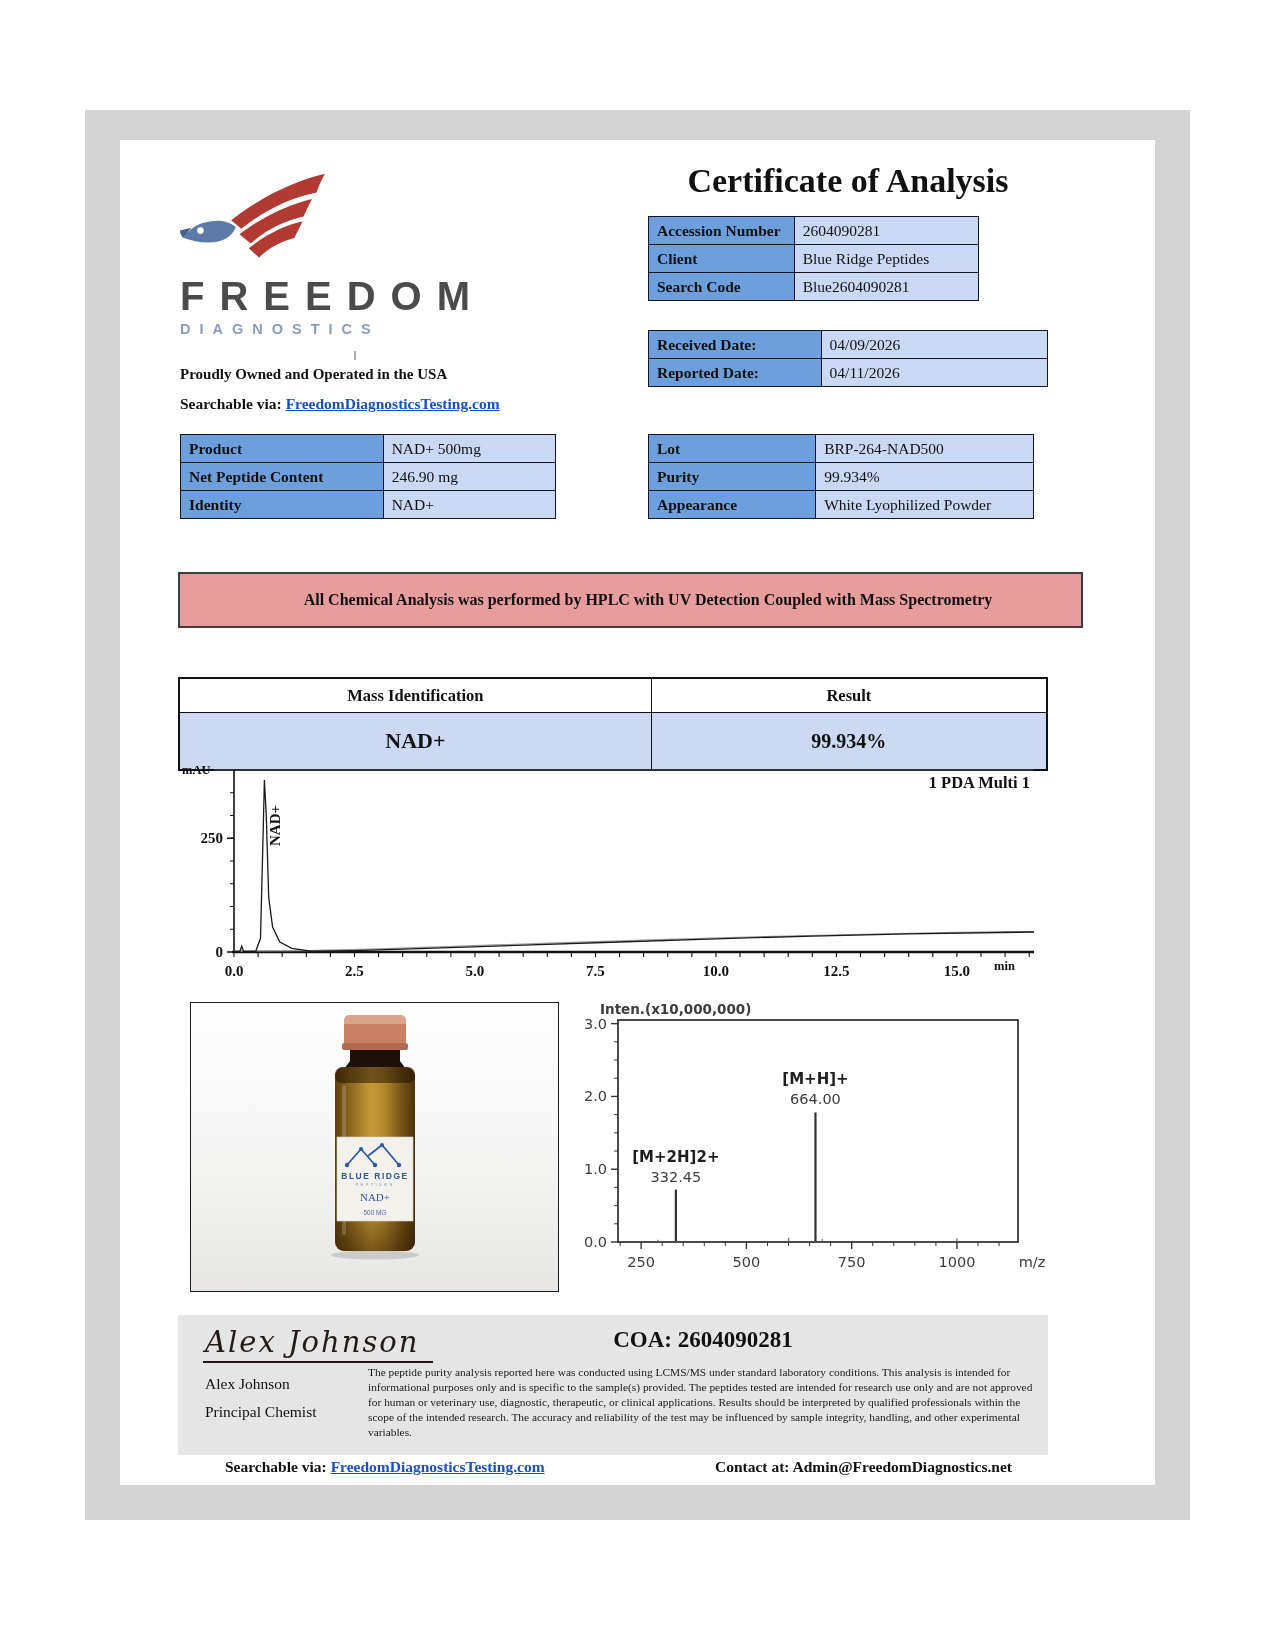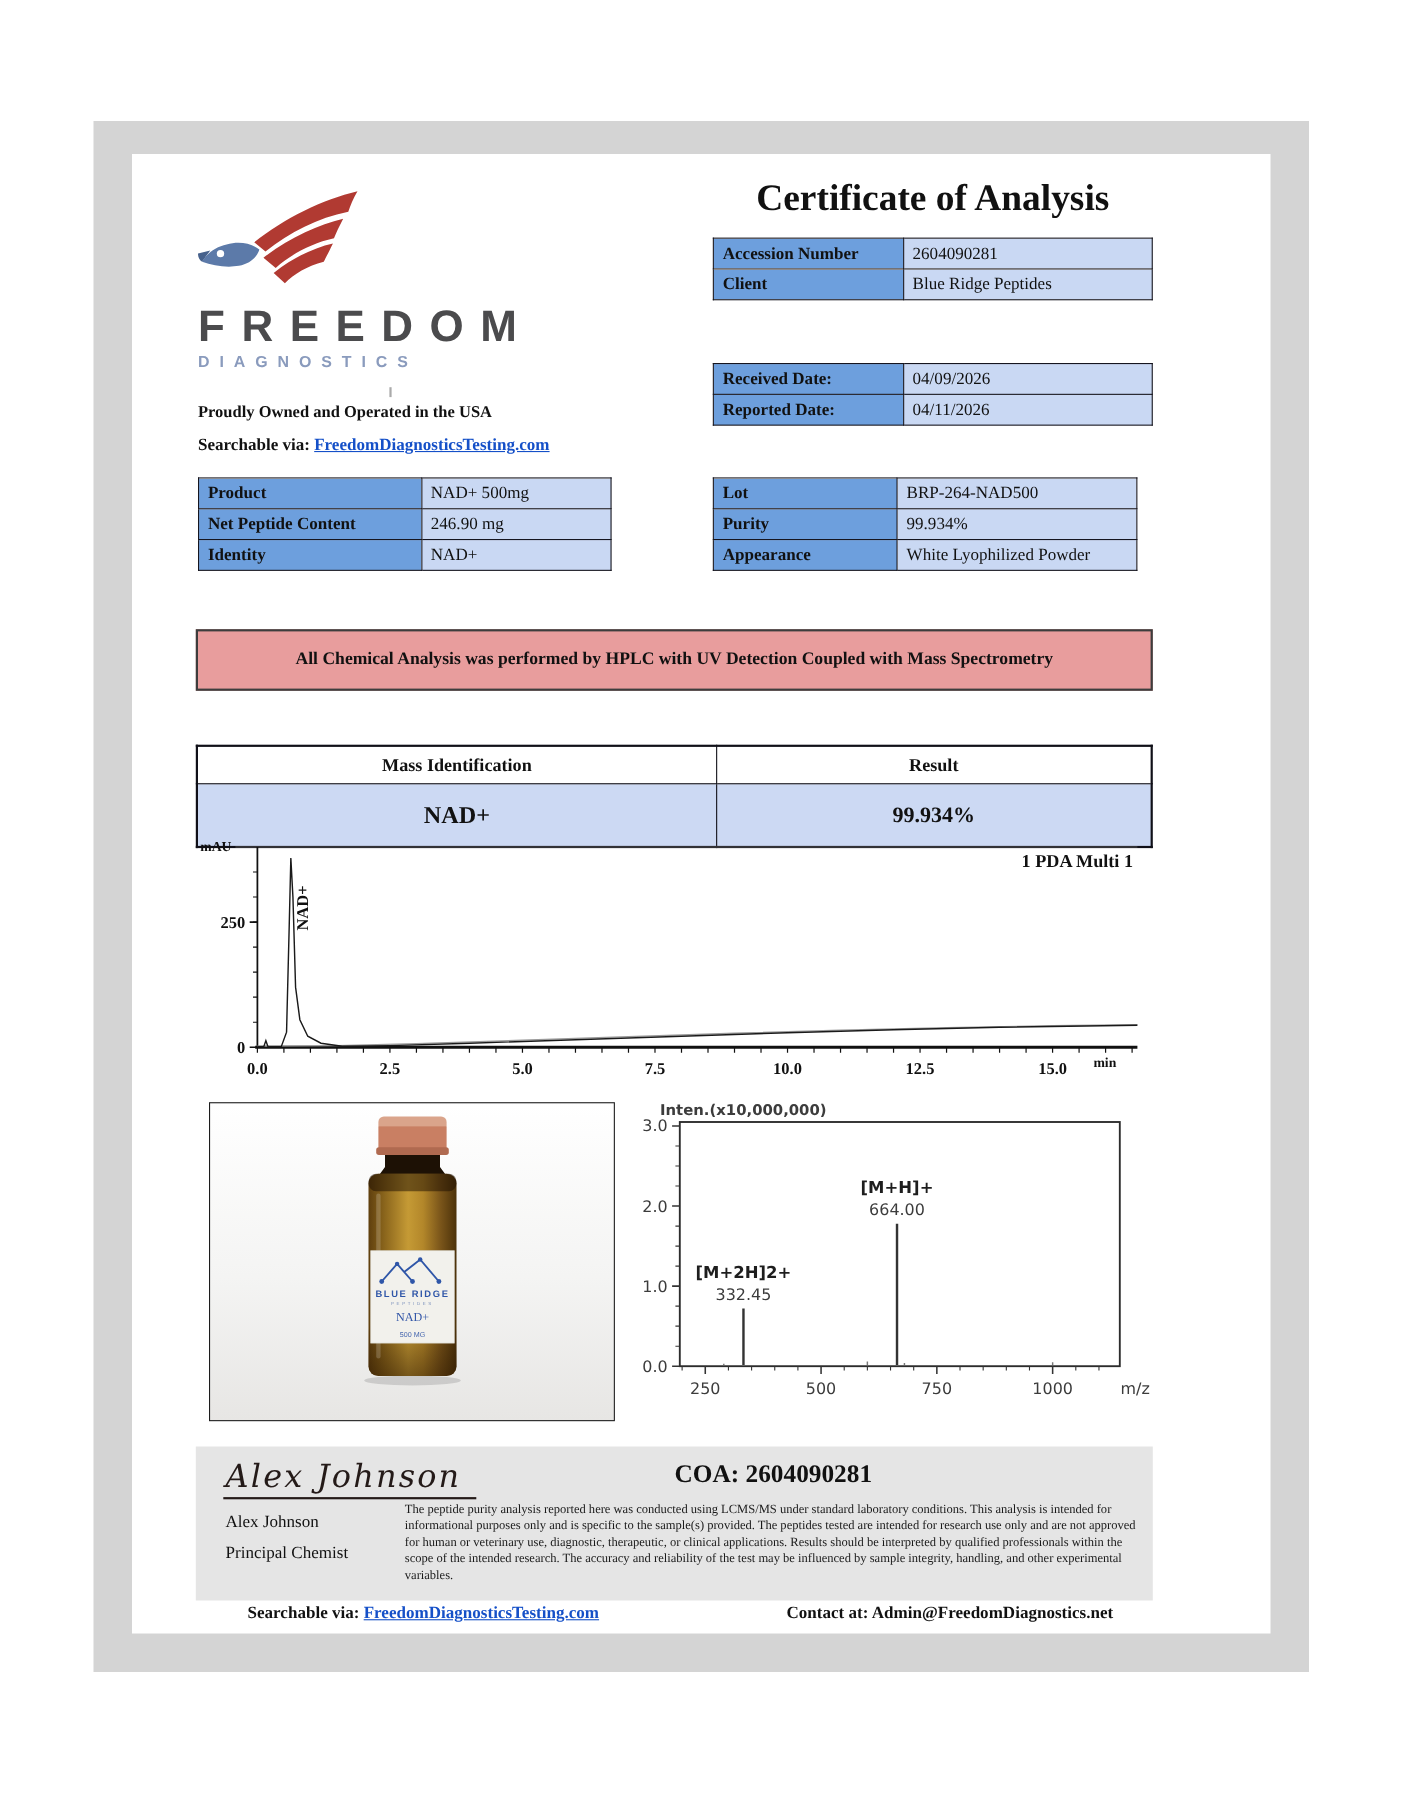--- a/index.html
+++ b/index.html
@@ -96,7 +96,7 @@
 
     <div class="abs doctitle">Certificate of Analysis</div>
 
-    <div class="abs" style="left:528px;top:76px;width:400px;">
+    <div class="abs" style="left:528px;top:76px;width:331px;">
       <table class="itable acc">
         <tbody>
             <tr>

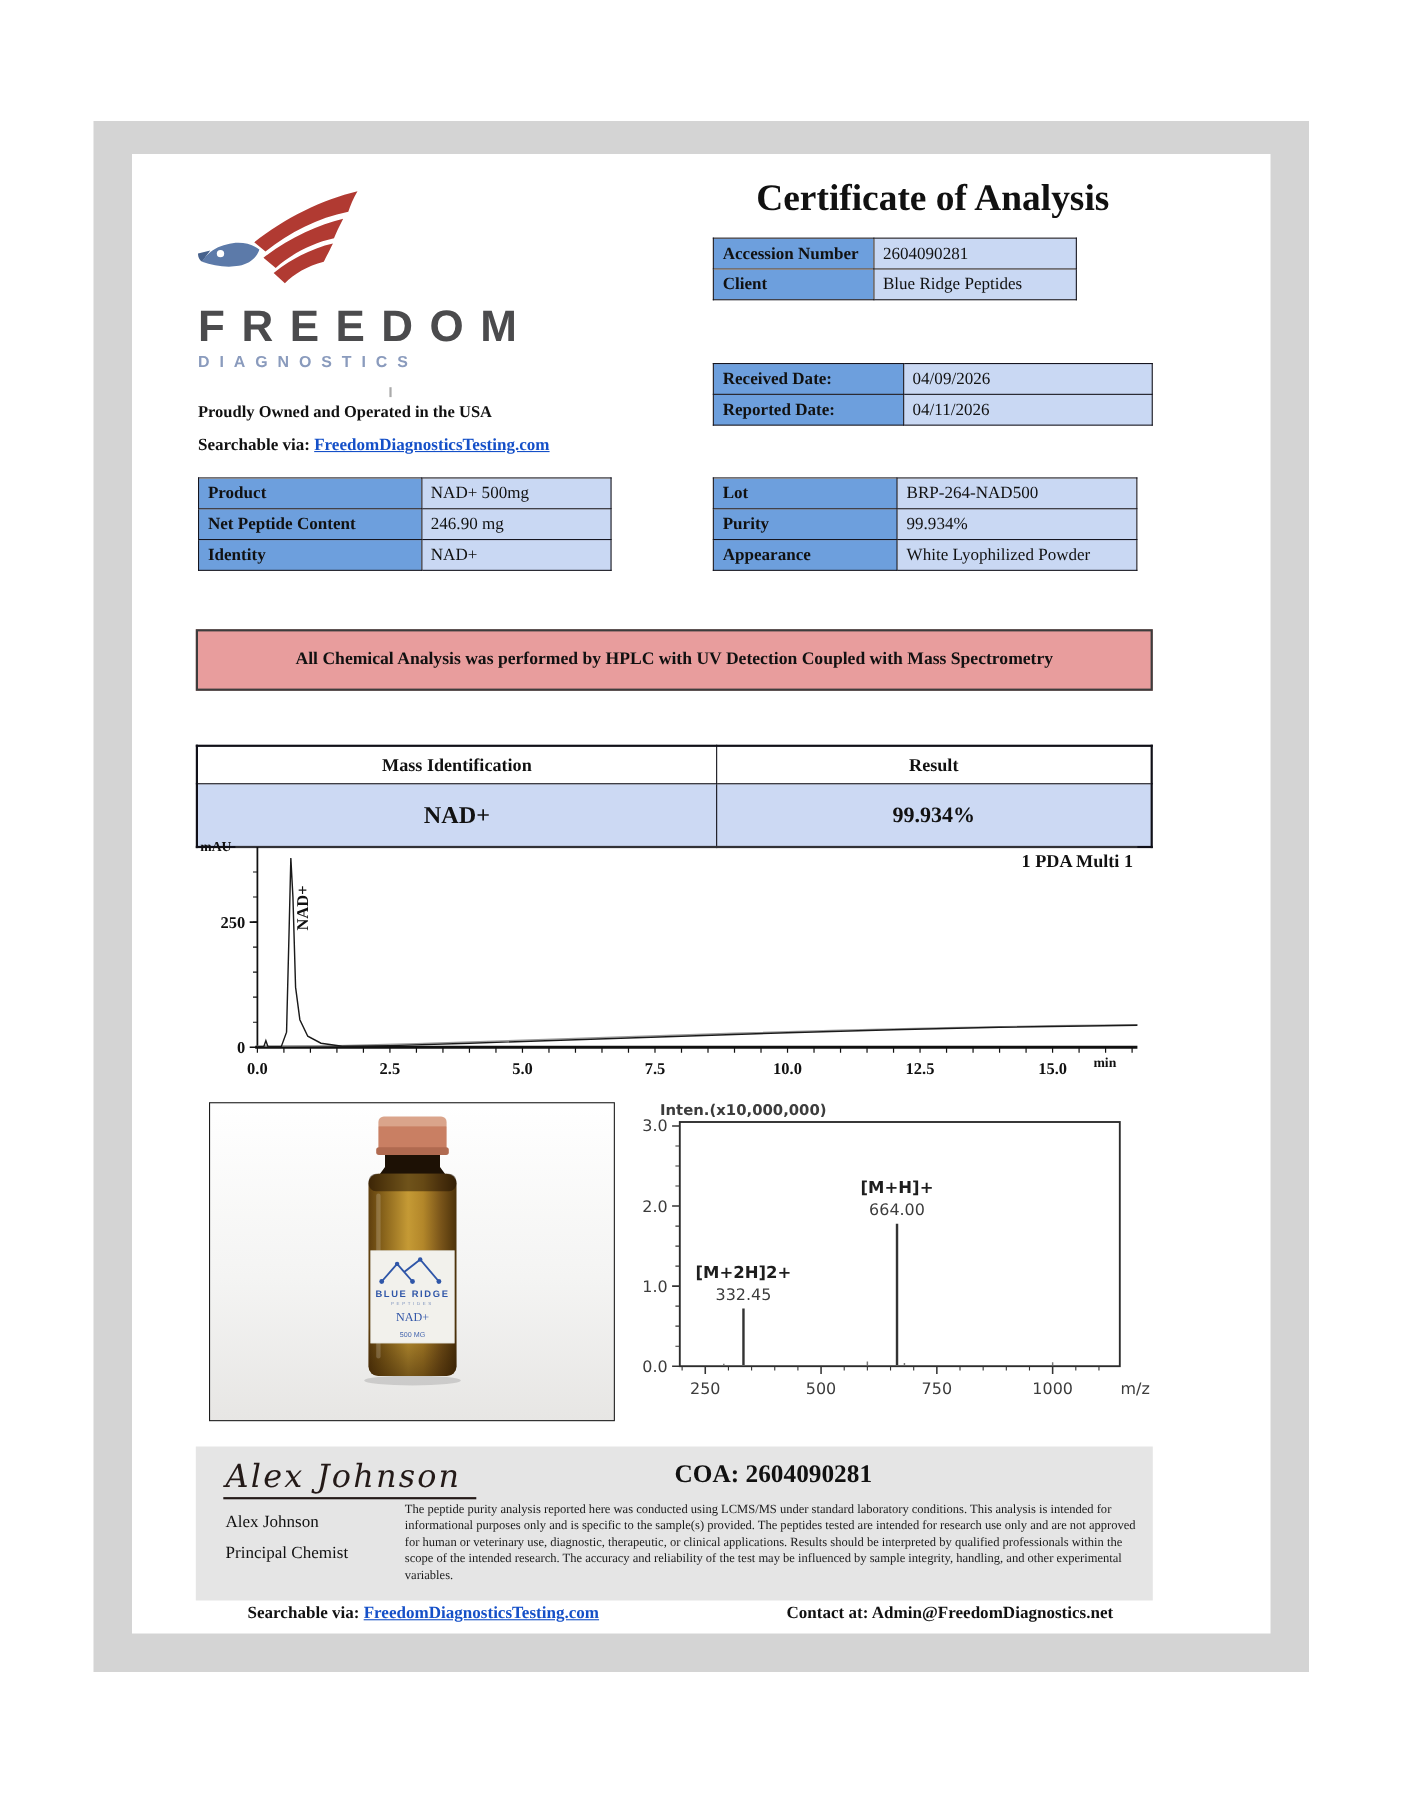--- a/index.html
+++ b/index.html
@@ -106,6 +106,10 @@
         <tr>
               <td class="h">Client</td>
             <td class="v">Blue Ridge Peptides</td>
+            </tr>
+        <tr>
+              <td class="h">Search Code</td>
+            <td class="v">Blue2604090281</td>
             </tr>
       </tbody>
         </table>

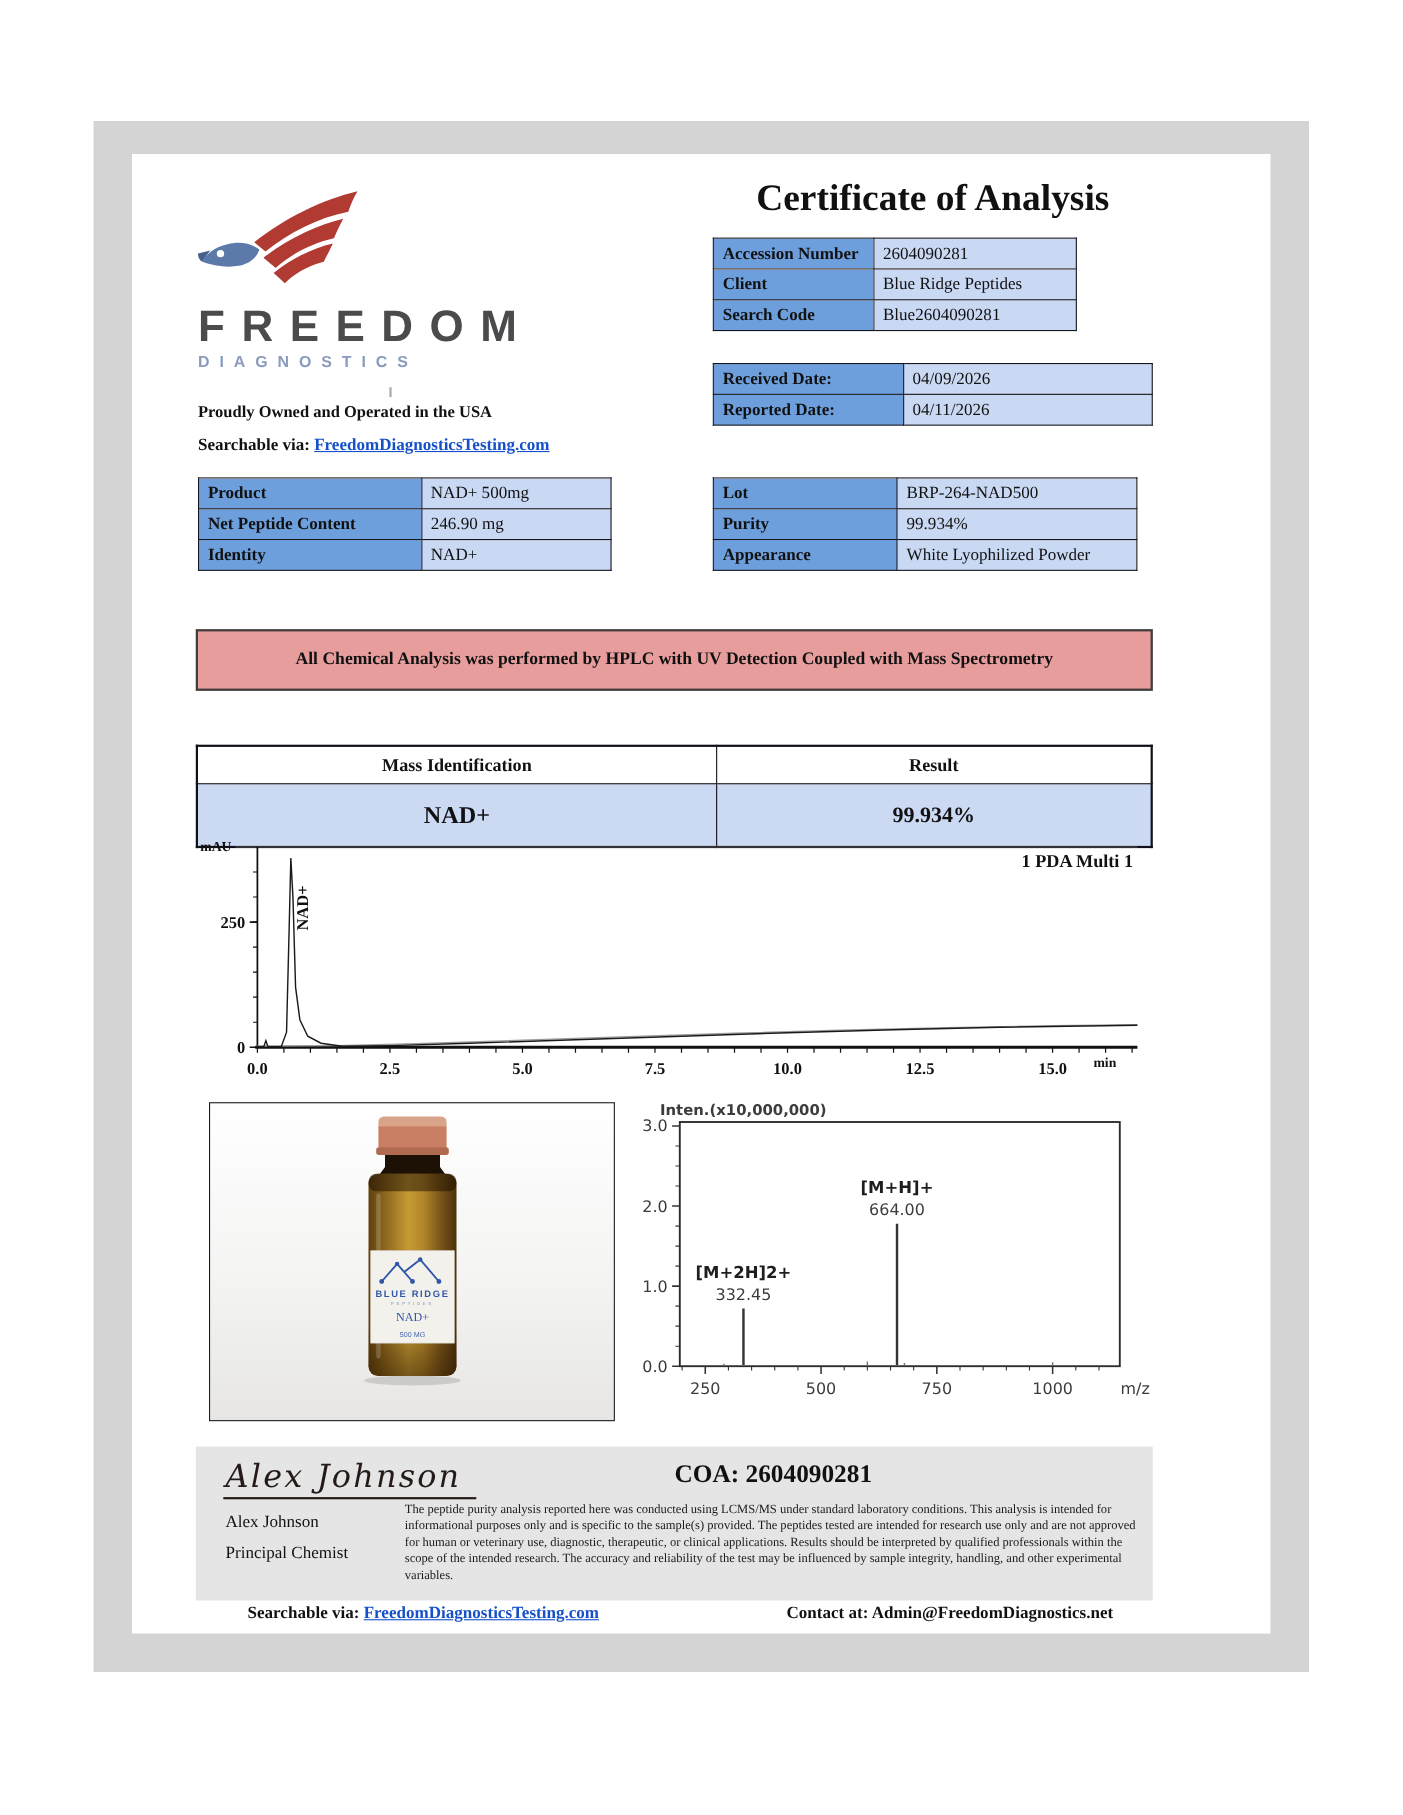--- a/index.html
+++ b/index.html
@@ -32,7 +32,7 @@
 
   .banner{left:58px;top:432px;width:866px;height:52px;background:#e89d9d;border:2px solid #3d3d3d;
           display:flex;align-items:center;justify-content:center;
-          font-weight:bold;font-size:16px;text-align:center;}
+          font-weight:bold;font-size:16px;text-align:center;padding-left:35px;}
 
   table.mtable{border-collapse:collapse;width:100%;table-layout:fixed;border:2.5px solid #101018;}
   table.mtable th,table.mtable td{border:1.8px solid #101018;text-align:center;}

